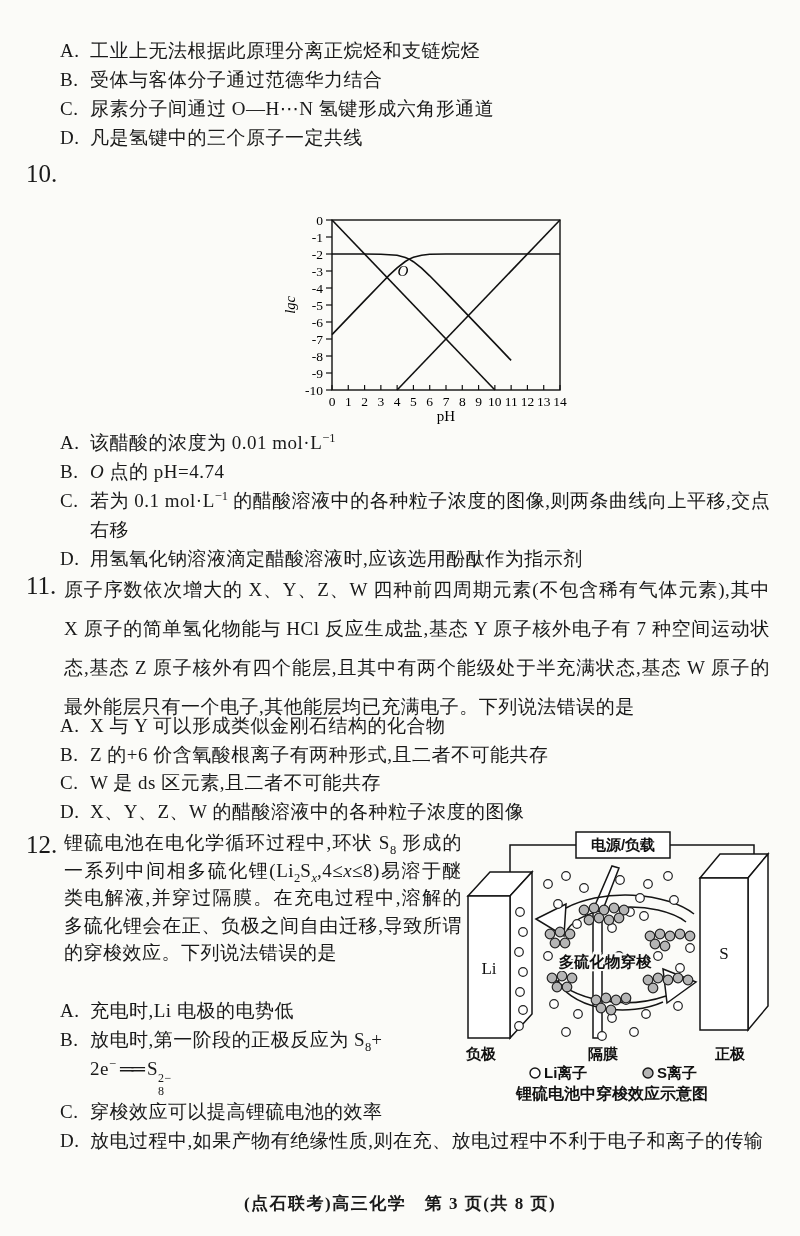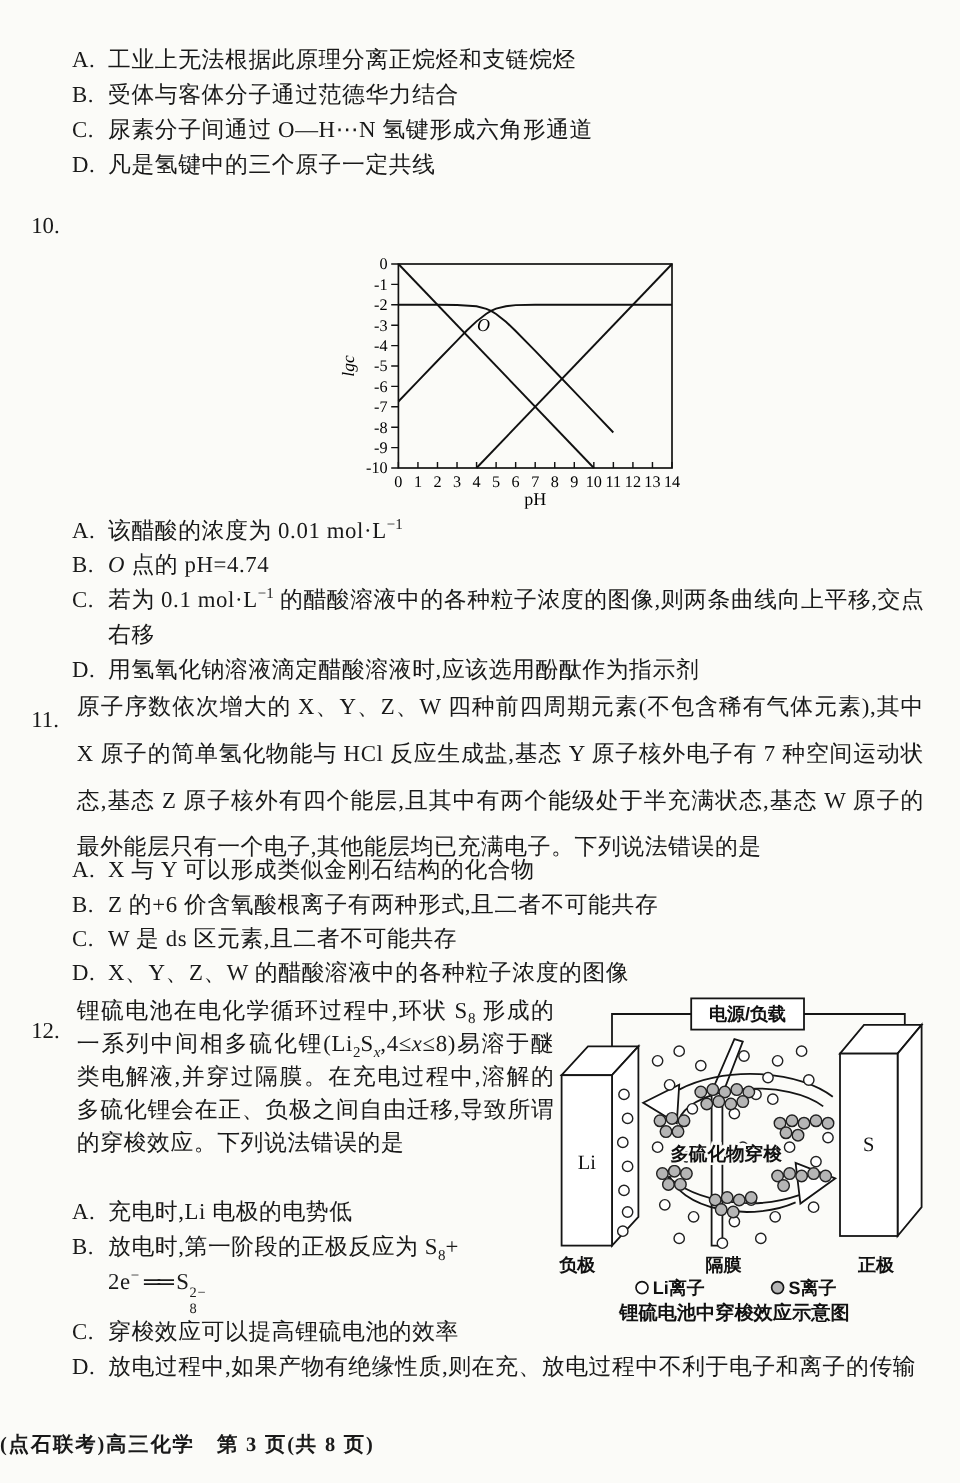--- a/index.html
+++ b/index.html
@@ -10,7 +10,7 @@
   }
   .abs{position:absolute}
   .qblock{position:absolute;left:0;width:800px}
-  .qnum{position:absolute;left:26px;top:16px;font-size:19px;line-height:29px}
+  .qnum{position:absolute;left:26px;top:1px;font-size:25px;line-height:29px}
   .stem{position:absolute;left:64px;font-size:19px;line-height:29px;text-align:justify;letter-spacing:0.5px}
   .opts{position:absolute;left:60px}
   .opt{display:flex;align-items:flex-start;font-size:19px;line-height:29px;letter-spacing:0.5px}

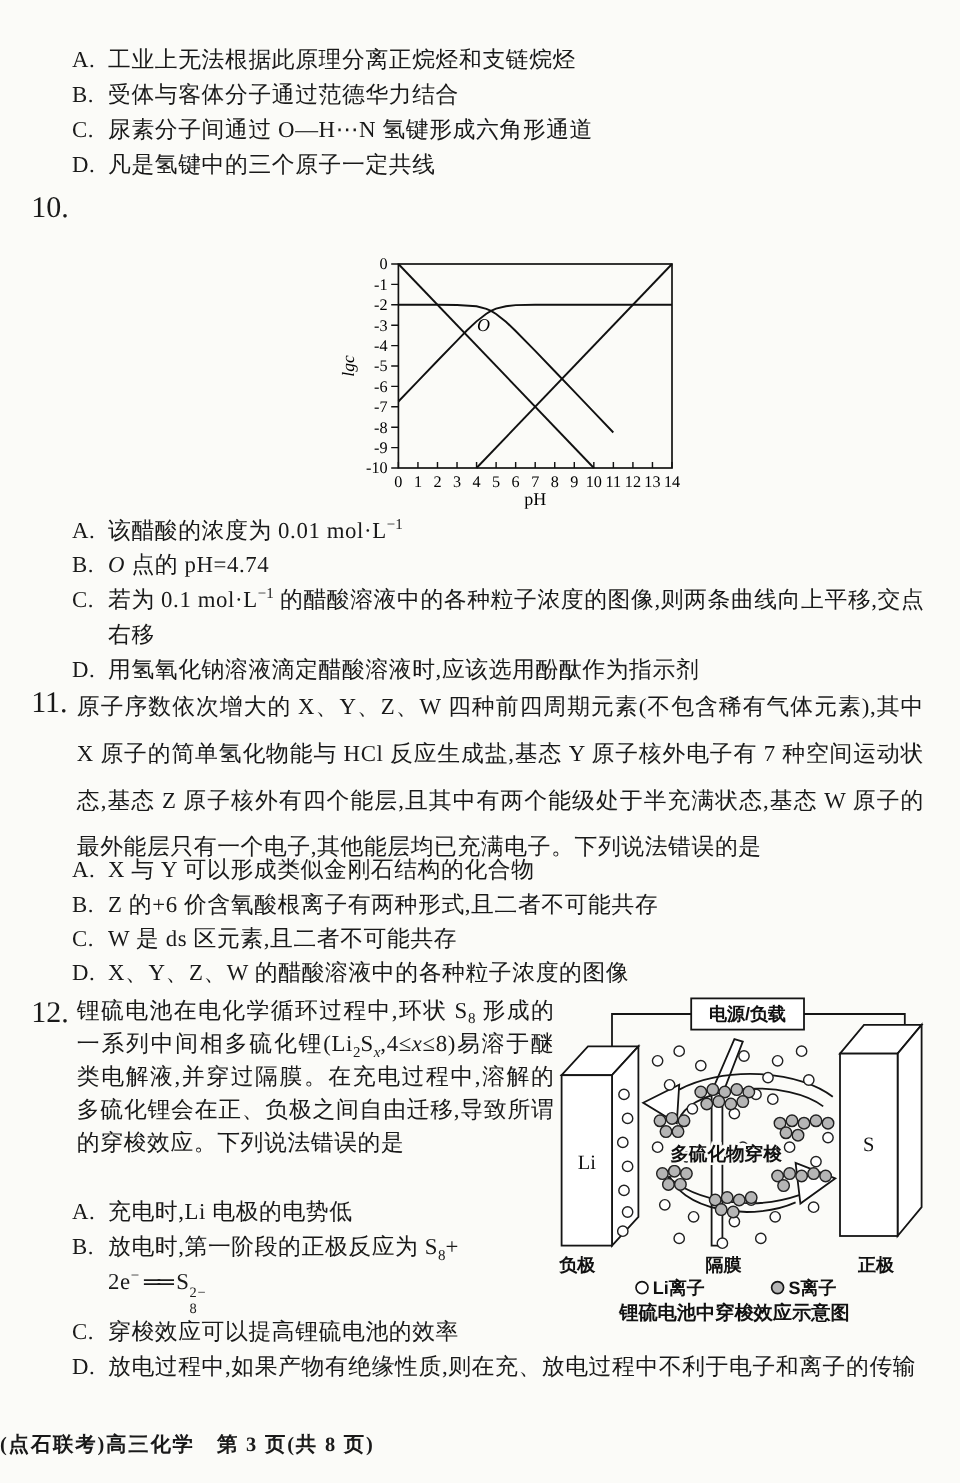--- a/index.html
+++ b/index.html
@@ -22,7 +22,7 @@
   .deq{letter-spacing:-2px;margin:0 4px}
   .stk{display:inline-flex;flex-direction:column;font-size:12px;line-height:1.05;vertical-align:-7px}
   .stk span{display:block}
-  .footer{position:absolute;top:1192px;left:0;right:0;
+  .footer{position:absolute;top:1192px;left:0;right:0;text-align:center;
     font-size:17px;font-weight:bold;letter-spacing:1.5px}
   
   #chart-wrap{left:282px;top:212px;width:320px;height:214px}

